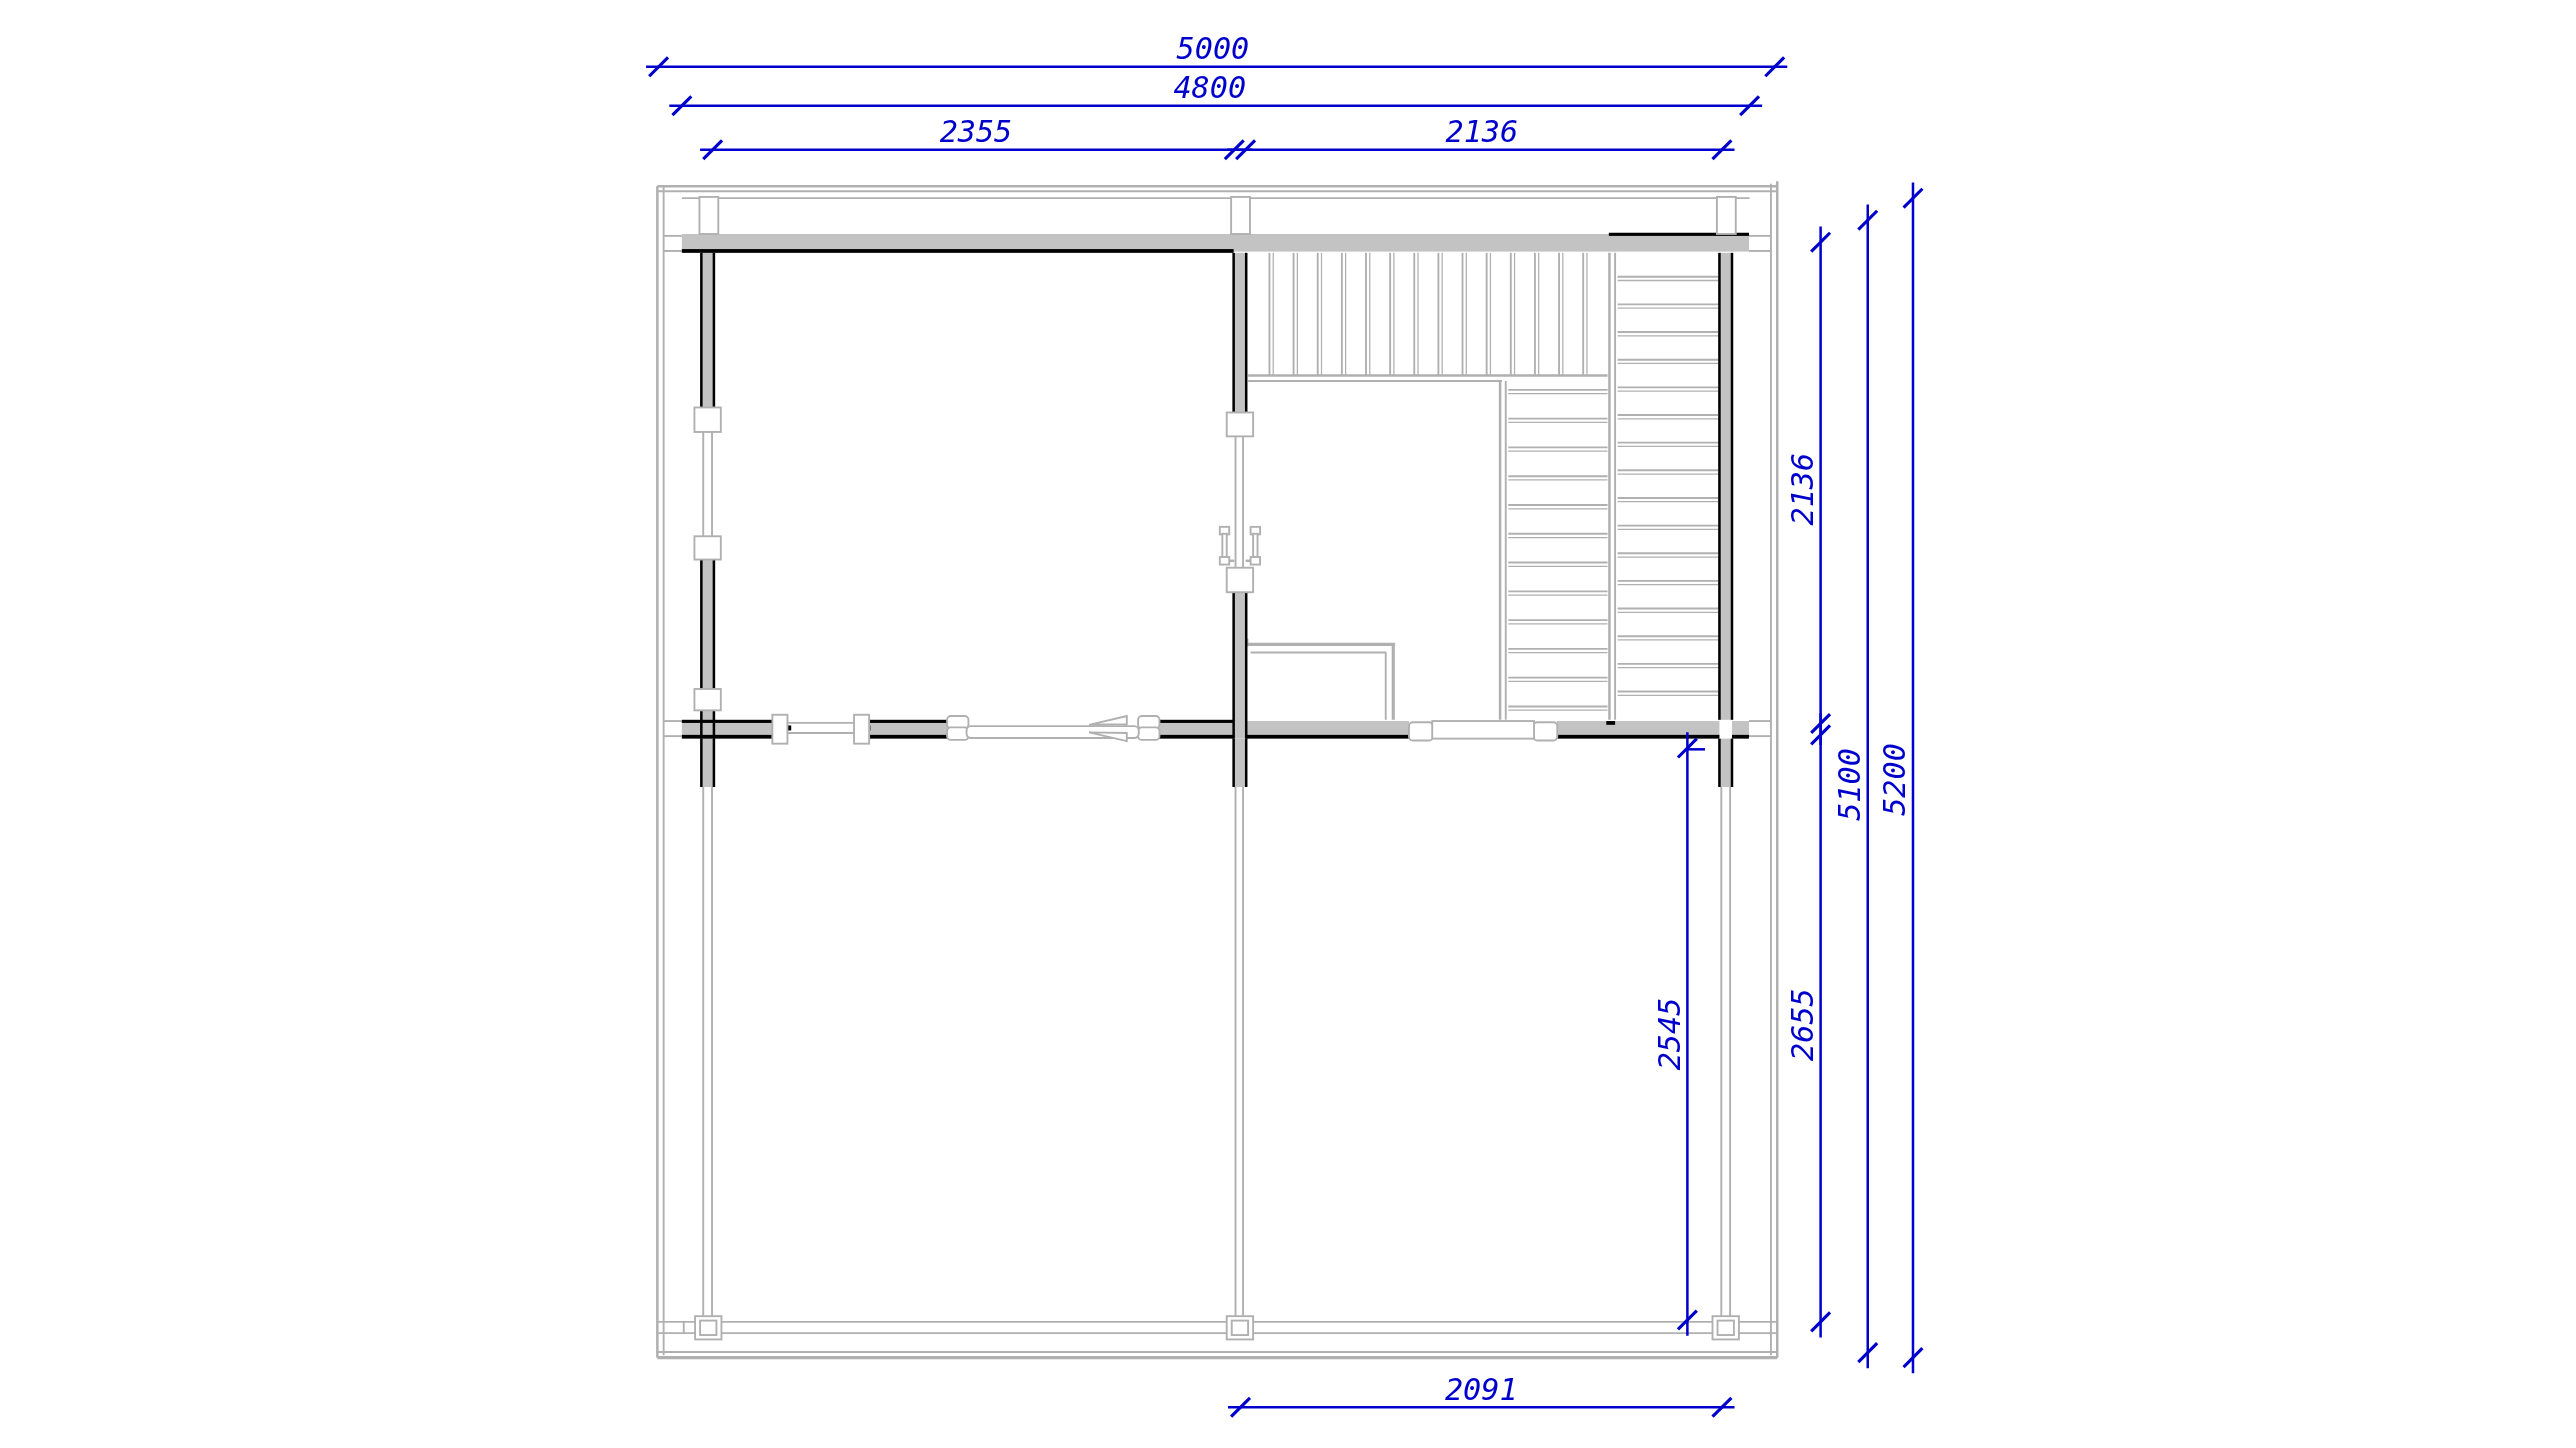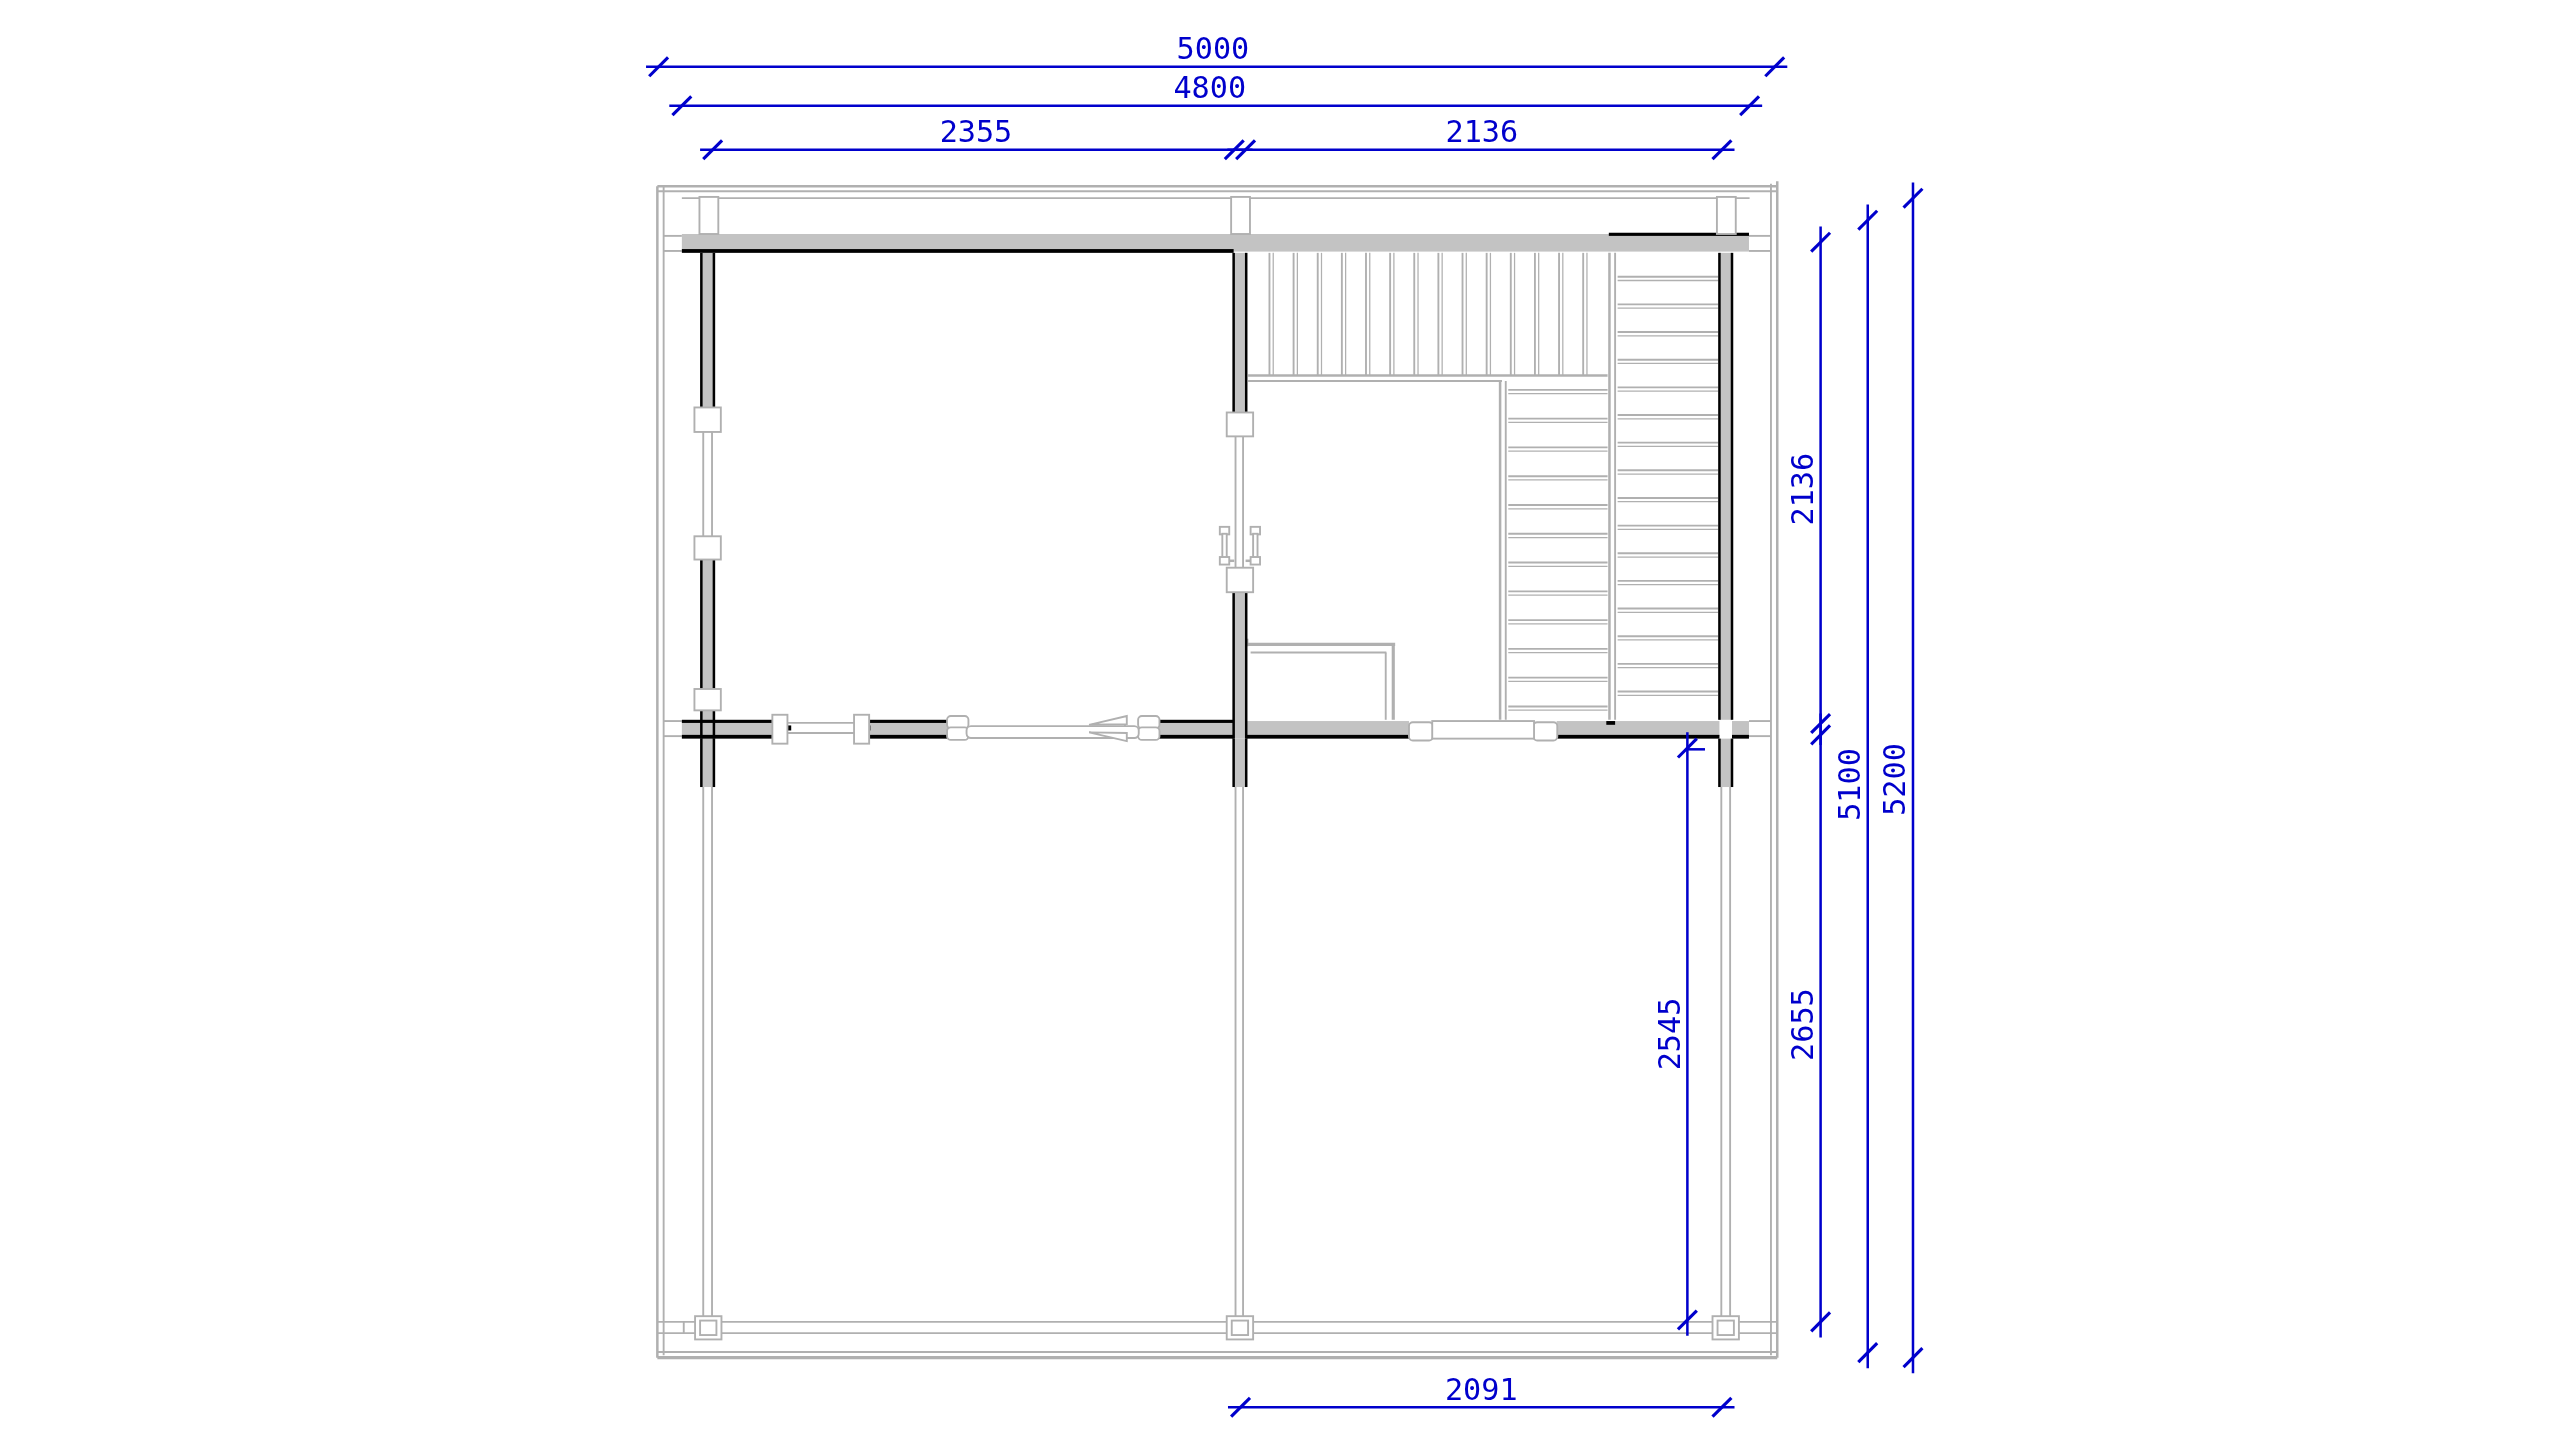--- a/index.html
+++ b/index.html
@@ -4,7 +4,7 @@
 <style>
   html,body{margin:0;padding:0;background:#ffffff;}
   .scene{position:relative;width:2576px;height:1449px;background:#1d4ed8;overflow:hidden;
-         font-family:"DejaVu Sans Mono","Liberation Mono",monospace;}
+         font-family:"DejaVu Sans Mono","Liberation Mono",monospace;font-style:italic;}
   svg{position:absolute;left:0;top:0;}
   text{font-family:"DejaVu Sans Mono","Liberation Mono",monospace;}
 </style>

